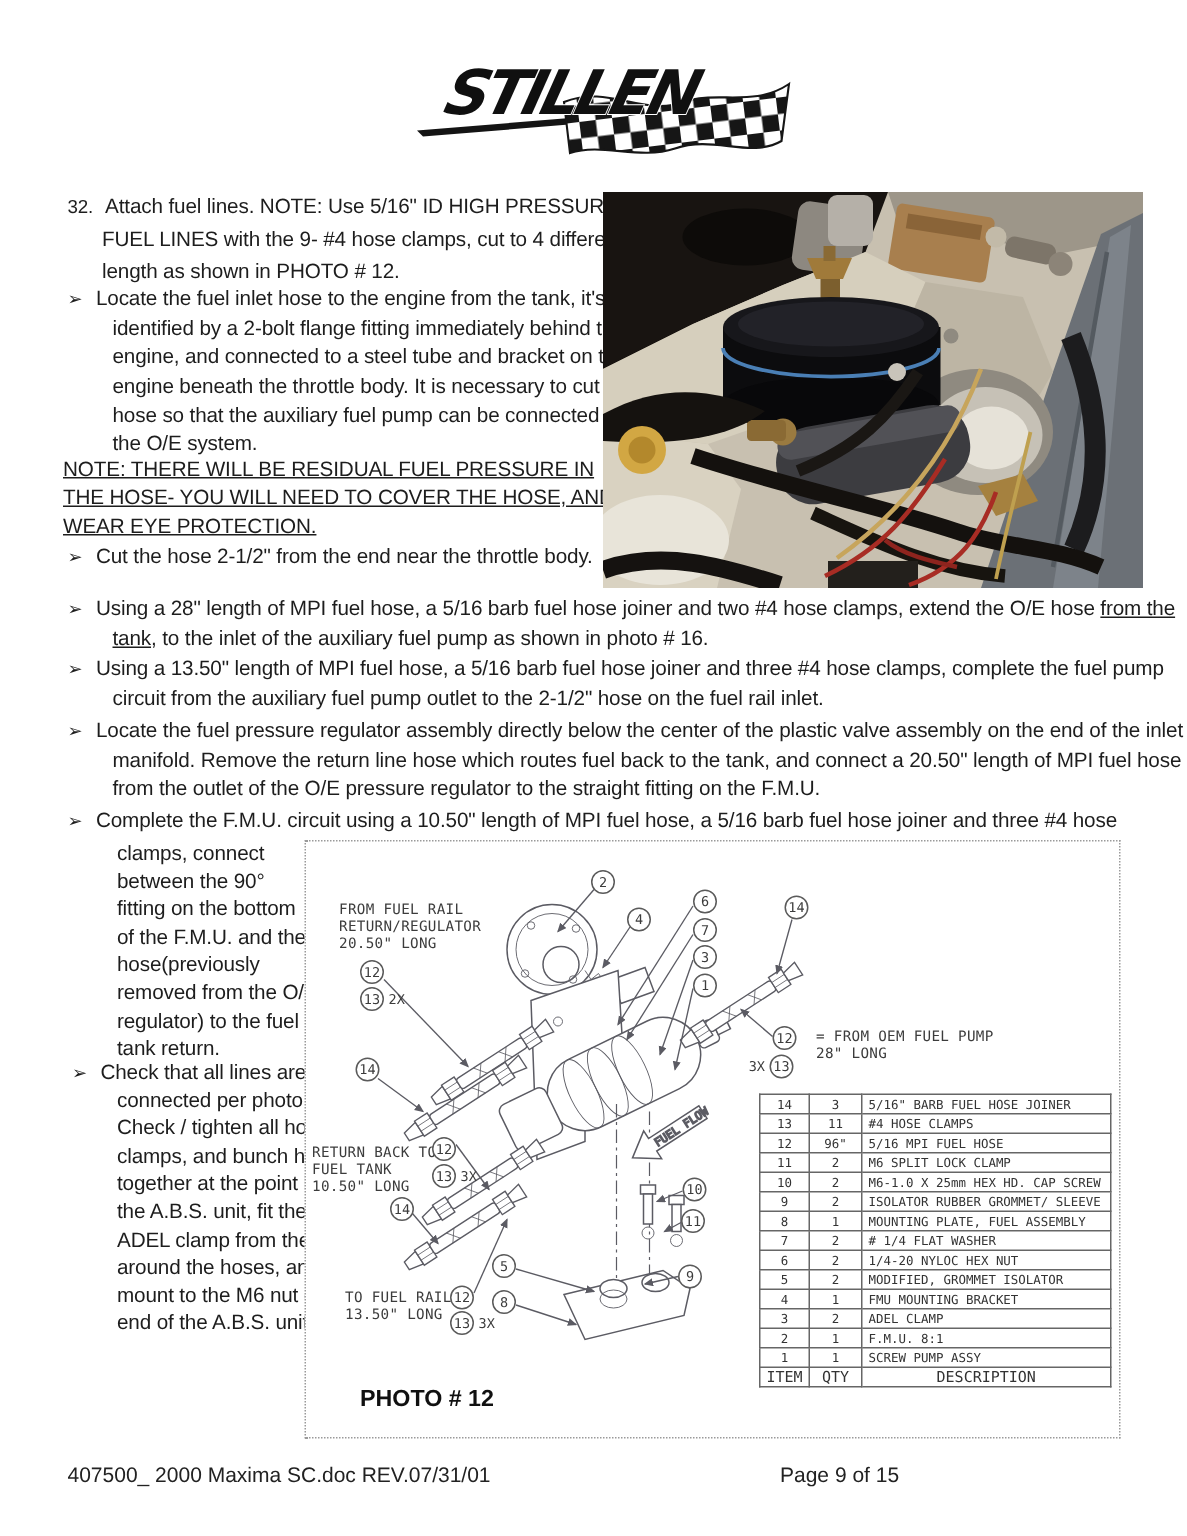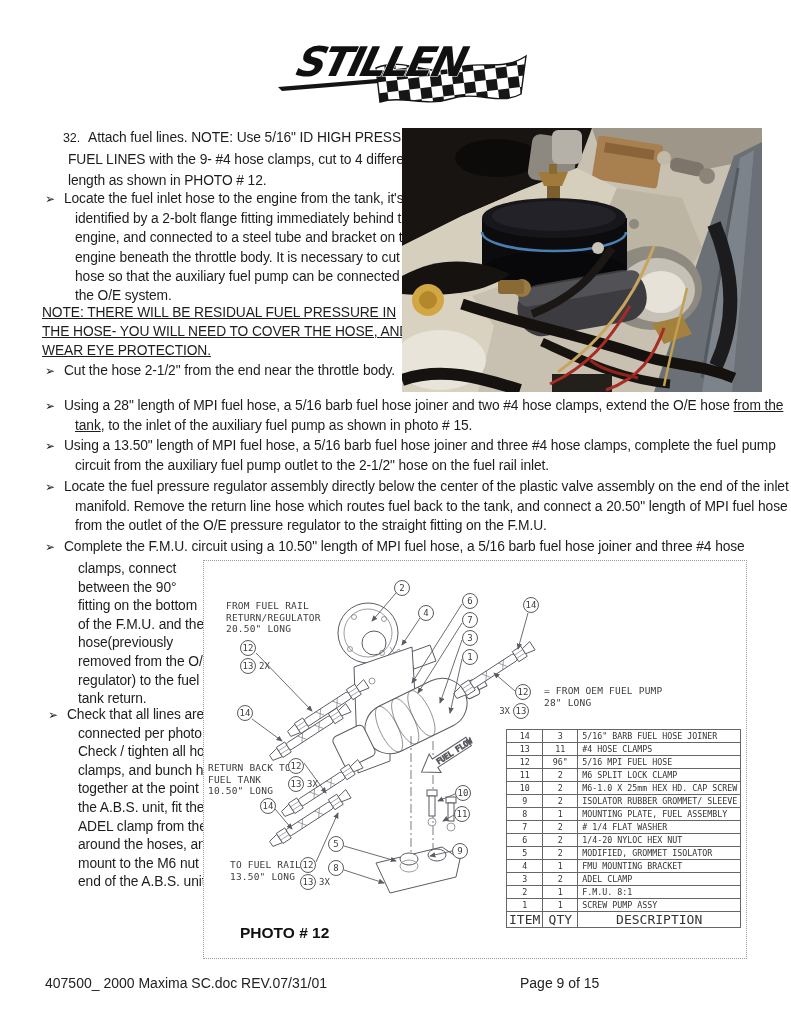--- a/index.html
+++ b/index.html
@@ -11,7 +11,7 @@
   .hang{padding-left:23px;text-indent:-23px;}
   .bhang{padding-left:30px;text-indent:-30px;}
   .mk{display:inline;margin-right:9px;font-size:12px;}
-  .num{display:inline;margin-right:8px;font-size:12.5px;margin-left:18px;}
+  .num{display:inline;margin-right:8px;font-size:12.5px;}
   .note-text{font-size:13.8px;line-height:19px;text-decoration:underline;letter-spacing:-0.1px;}
   .u{text-decoration:underline;}
   .footer-text{font-size:14px;color:#222;}

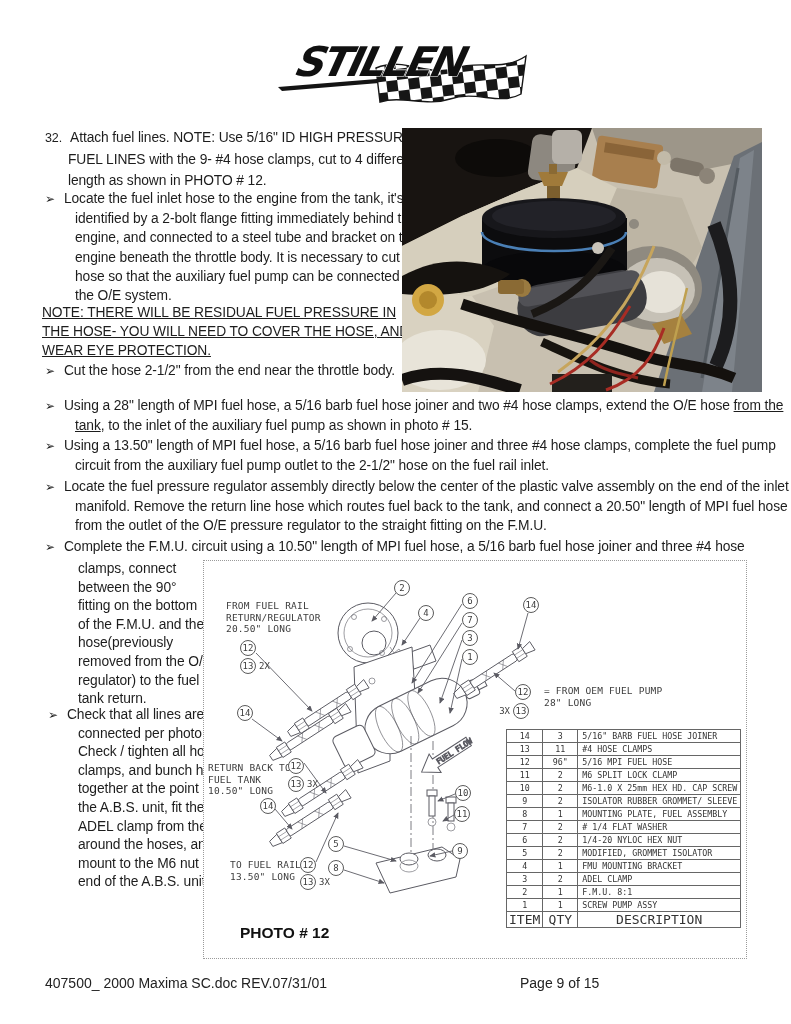--- a/index.html
+++ b/index.html
@@ -135,7 +135,7 @@
     </g>
   </svg>
 
-  <div class="abs body-text bhang" style="left:45px;top:396px;width:716px"><span class="mk">➢</span><span>Using a 28" length of MPI fuel hose, a 5/16 barb fuel hose joiner and two #4 hose clamps, extend the O/E hose </span><span class="u">from the tank</span><span>, to the inlet of the auxiliary fuel pump as shown in photo # 15.</span></div>
+  <div class="abs body-text bhang" style="left:45px;top:396px;width:716px"><span class="mk">➢</span><span>Using a 28" length of MPI fuel hose, a 5/16 barb fuel hose joiner and two #4 hose clamps, extend the O/E hose </span><span class="u">from the tank</span><span>, to the inlet of the auxiliary fuel pump as shown in photo # 16.</span></div>
 
   <div class="abs body-text bhang" style="left:45px;top:436px;width:716px"><span class="mk">➢</span><span>Using a 13.50" length of MPI fuel hose, a 5/16 barb fuel hose joiner and three #4 hose clamps, complete the fuel pump circuit from the auxiliary fuel pump outlet to the 2-1/2" hose on the fuel rail inlet.</span></div>
 

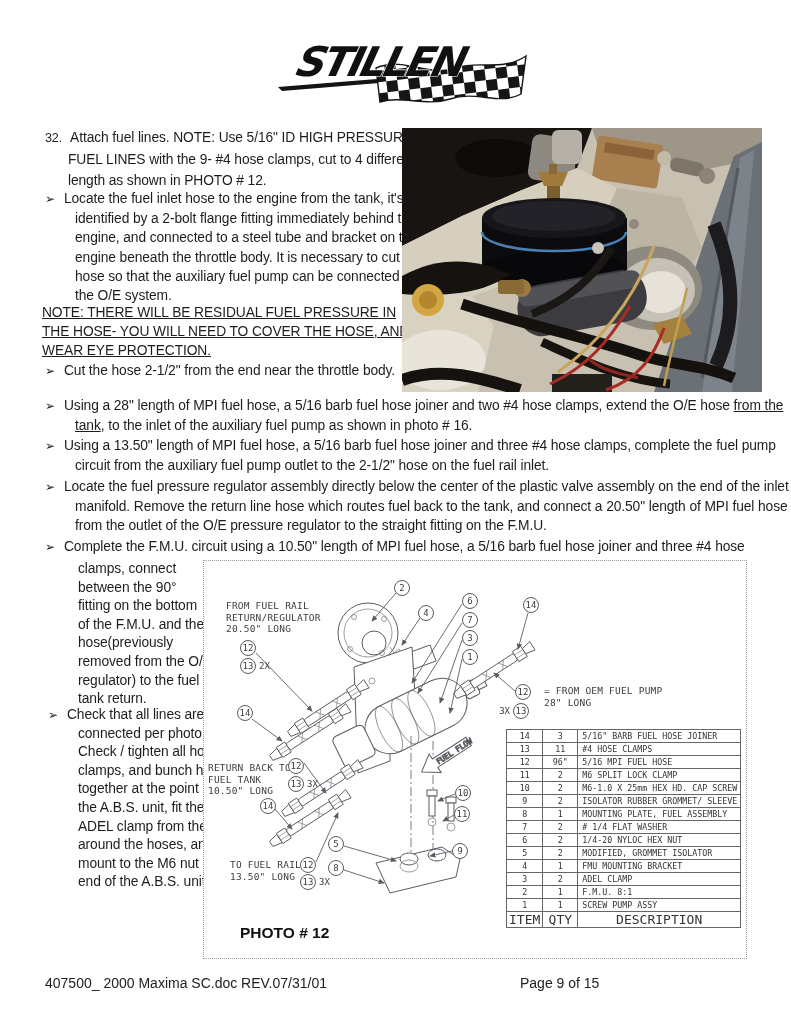--- a/index.html
+++ b/index.html
@@ -21,7 +21,7 @@
       font-family:"DejaVu Sans Mono",monospace;font-size:8.3px;color:#333;}
   table.parts td{border:1px solid #666;height:12px;padding:0 2px;text-align:center;white-space:nowrap;overflow:hidden;}
   table.parts td.desc{text-align:left;padding-left:4px;}
-  table.parts .hdr td{font-size:13px;}
+  table.parts .hdr td{font-size:10px;}
   svg text.dl{font-family:"DejaVu Sans Mono",monospace;font-size:9.5px;fill:#3c3c3c;letter-spacing:0.2px;}
   svg .co circle{fill:#fff;stroke:#5a5a5a;stroke-width:1;}
   svg .co text{font-family:"DejaVu Sans Mono",monospace;font-size:9px;fill:#3c3c3c;}

